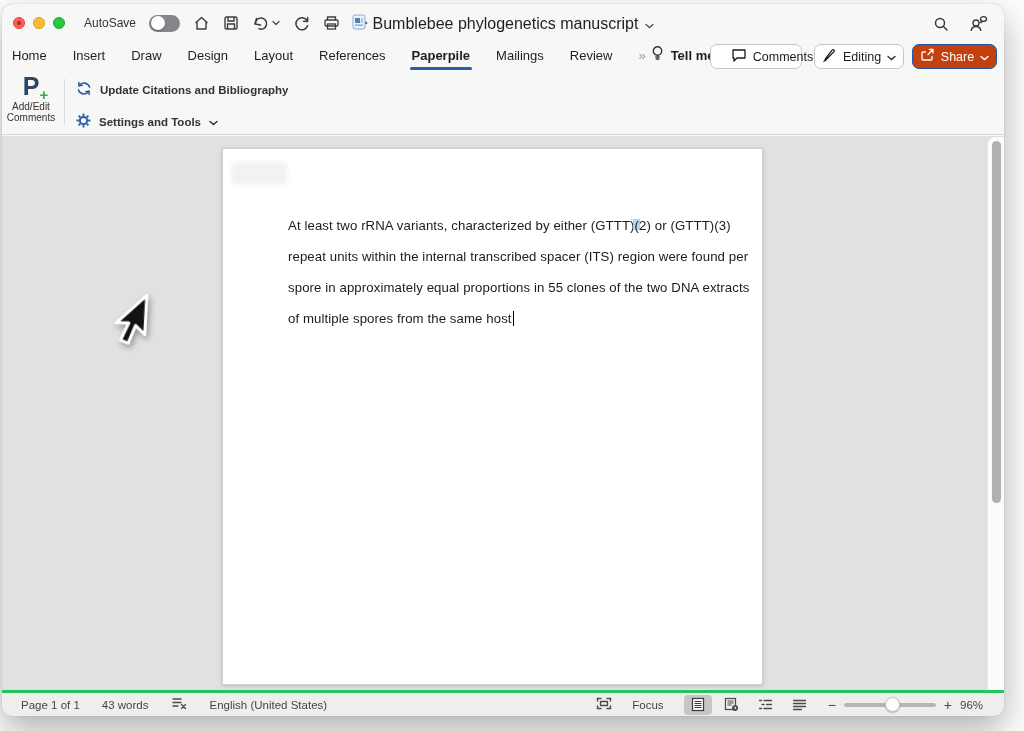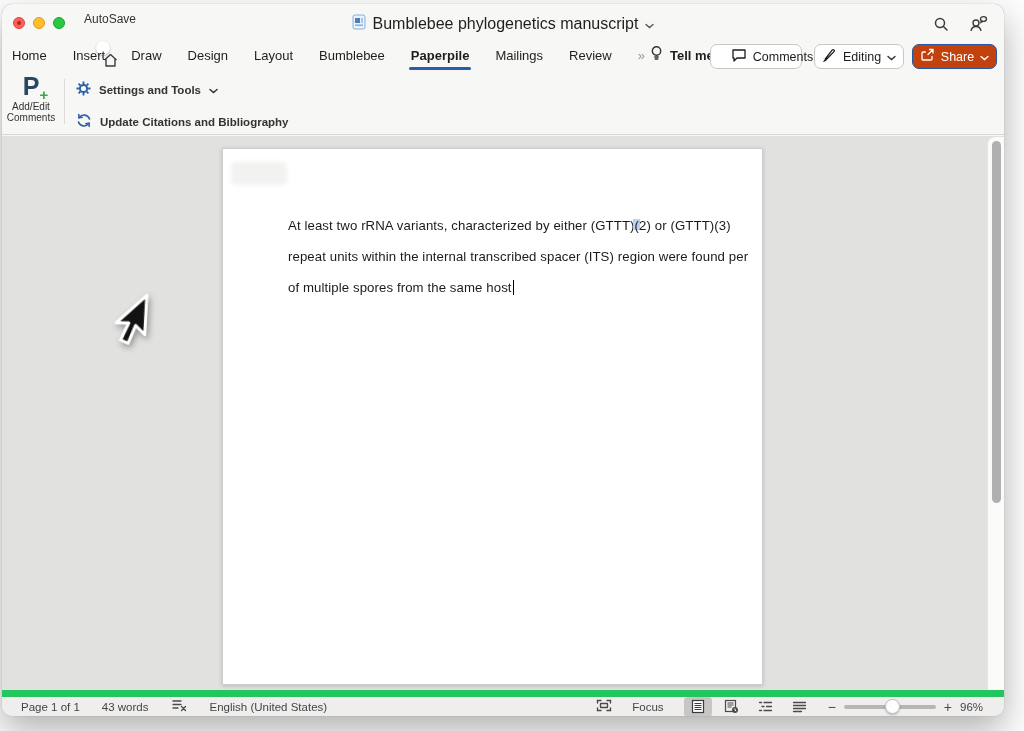--- a/index.html
+++ b/index.html
@@ -21,7 +21,7 @@
   .light.green { background:#28c840; border:1px solid #1fa32f; }
 
   .quick-access { position:absolute; left:82px; top:8px; height:22px; display:flex;
-    align-items:center; gap:13px; color:#3c3c3c;flex-direction:column; }
+    align-items:center; gap:13px; color:#3c3c3c; }
   .qa-label { font-size:12px; color:#333; }
   .toggle { width:31px; height:17px; border-radius:9px; background:#86868b; position:relative; }
   .toggle .knob { position:absolute; left:1.5px; top:1.5px; width:14px; height:14px;

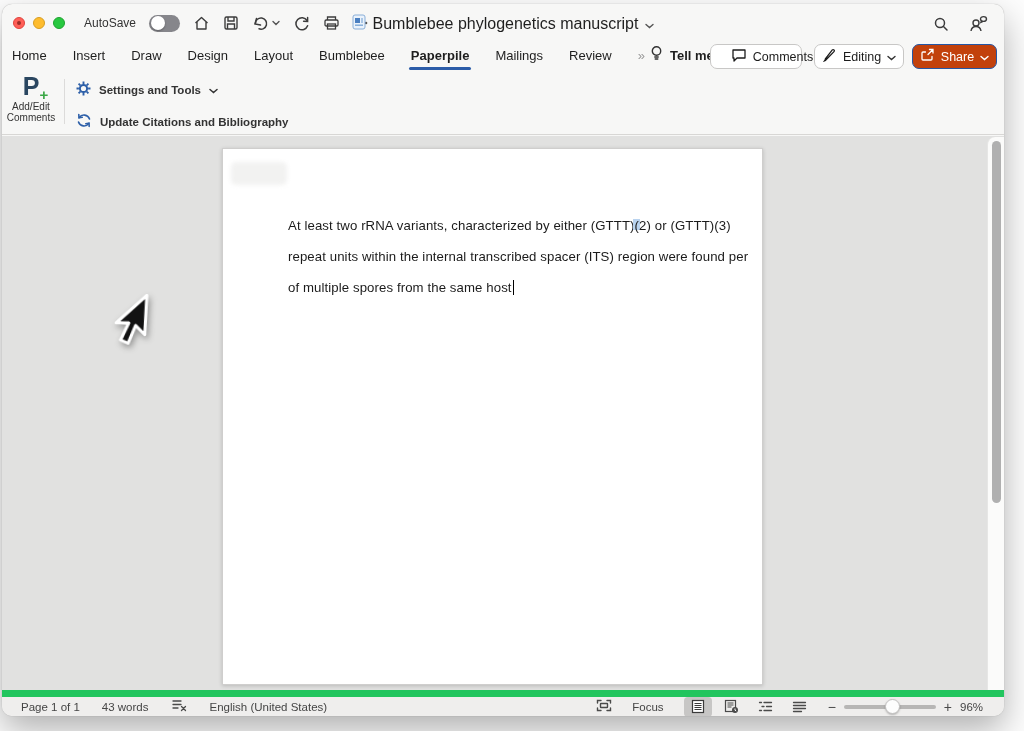--- a/index.html
+++ b/index.html
@@ -215,7 +215,7 @@
       <span class="tab">Draw</span>
       <span class="tab">Design</span>
       <span class="tab">Layout</span>
-      <span class="tab">Bumblebee</span>
+      <span class="tab">References</span>
       <span class="tab active">Paperpile</span>
       <span class="tab">Mailings</span>
       <span class="tab">Review</span>

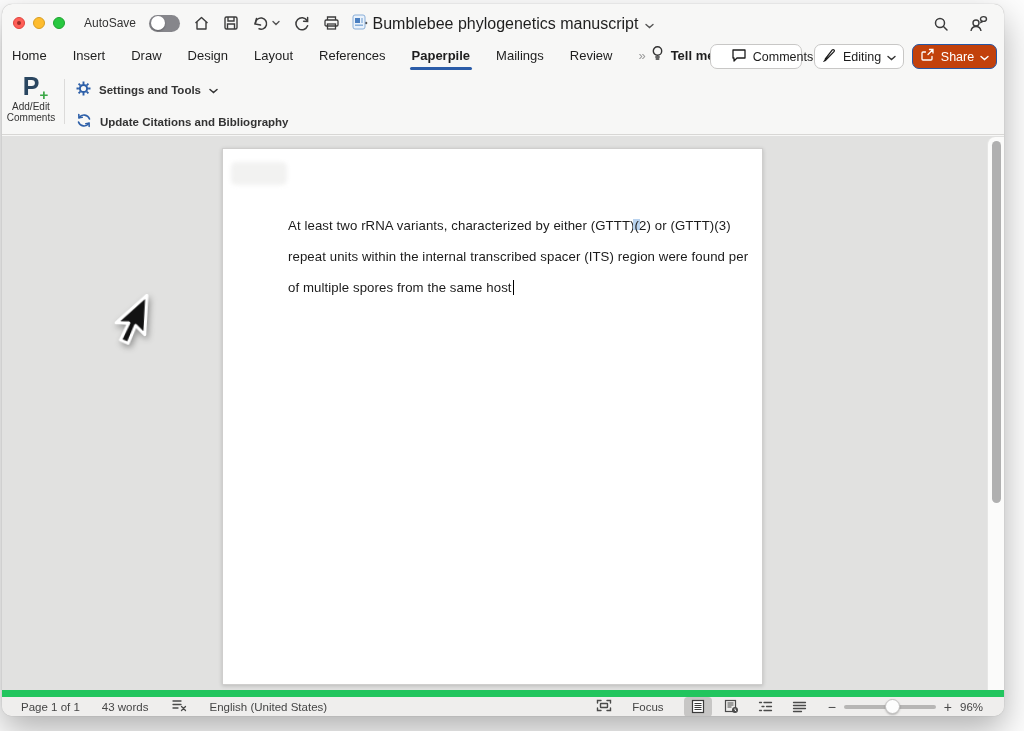--- a/index.html
+++ b/index.html
@@ -284,6 +284,17 @@
     <div class="ribbon-rows">
       <div class="ribbon-row">
         <span>
+          <svg width="16" height="15" viewBox="0 0 16 15" fill="none" stroke="#2d5fa8" stroke-width="1.6" stroke-linecap="round">
+              <path d="M13.5 6 A5.8 5.8 0 0 0 3.2 4.6"></path>
+              <path d="M2.8 1.6 L3 4.9 L6.2 4.3"></path>
+              <path d="M2.5 9 A5.8 5.8 0 0 0 12.8 10.4"></path>
+              <path d="M13.2 13.4 L13 10.1 L9.8 10.7"></path>
+            </svg>
+        </span>
+        <span>Update Citations and Bibliography</span>
+      </div>
+      <div class="ribbon-row">
+        <span>
           <svg width="15" height="15" viewBox="0 0 15 15" fill="none" stroke="#2d5fa8" stroke-width="2">
               <circle cx="7.5" cy="7.5" r="3.6"></circle>
               <g stroke-width="1.9">
@@ -298,17 +309,6 @@
               <path d="M1 1.5 L4.5 4.5 L8 1.5"></path>
             </svg>
         </span>
-      </div>
-      <div class="ribbon-row">
-        <span>
-          <svg width="16" height="15" viewBox="0 0 16 15" fill="none" stroke="#2d5fa8" stroke-width="1.6" stroke-linecap="round">
-              <path d="M13.5 6 A5.8 5.8 0 0 0 3.2 4.6"></path>
-              <path d="M2.8 1.6 L3 4.9 L6.2 4.3"></path>
-              <path d="M2.5 9 A5.8 5.8 0 0 0 12.8 10.4"></path>
-              <path d="M13.2 13.4 L13 10.1 L9.8 10.7"></path>
-            </svg>
-        </span>
-        <span>Update Citations and Bibliography</span>
       </div>
     </div>
   </div>

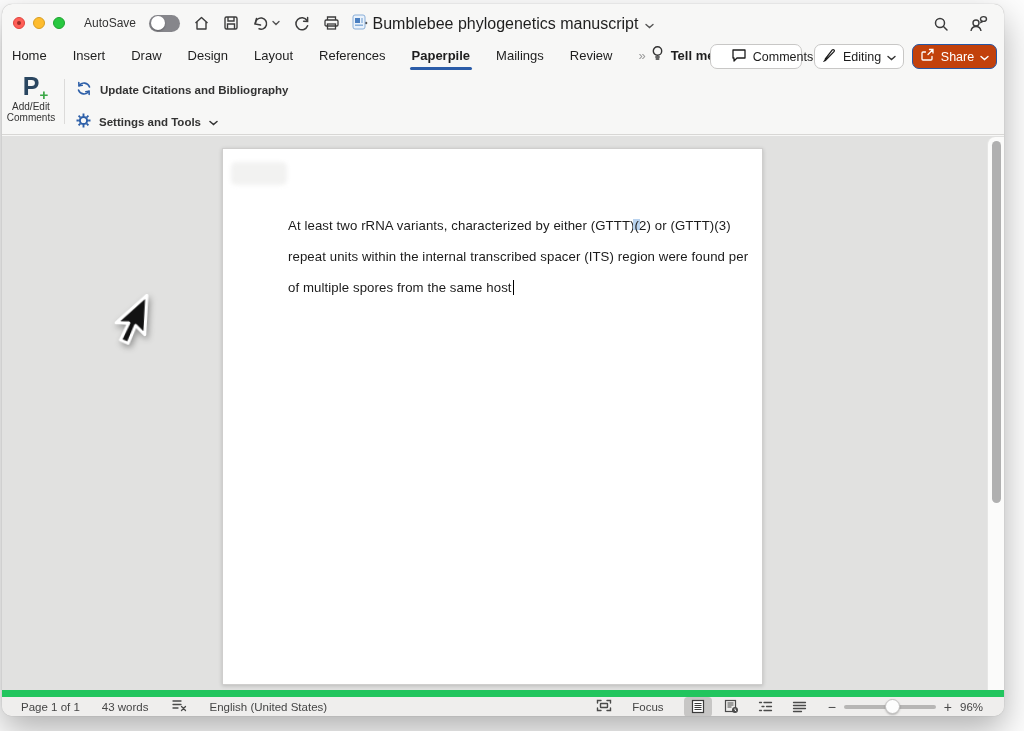--- a/index.html
+++ b/index.html
@@ -319,6 +319,7 @@
       <div class="doc-text">
         <div class="doc-line"><span>At least two rRNA variants, characterized by either (GTTT)</span><span class="cite"><span>(2)</span></span><span> or (GTTT)(3)</span></div>
         <div class="doc-line">repeat units within the internal transcribed spacer (ITS) region were found per</div>
+        <div class="doc-line">spore in approximately equal proportions in 55 clones of the two DNA extracts</div>
         <div class="doc-line"><span>of multiple spores from the same host</span><span class="caret"></span></div>
       </div>
     </div>

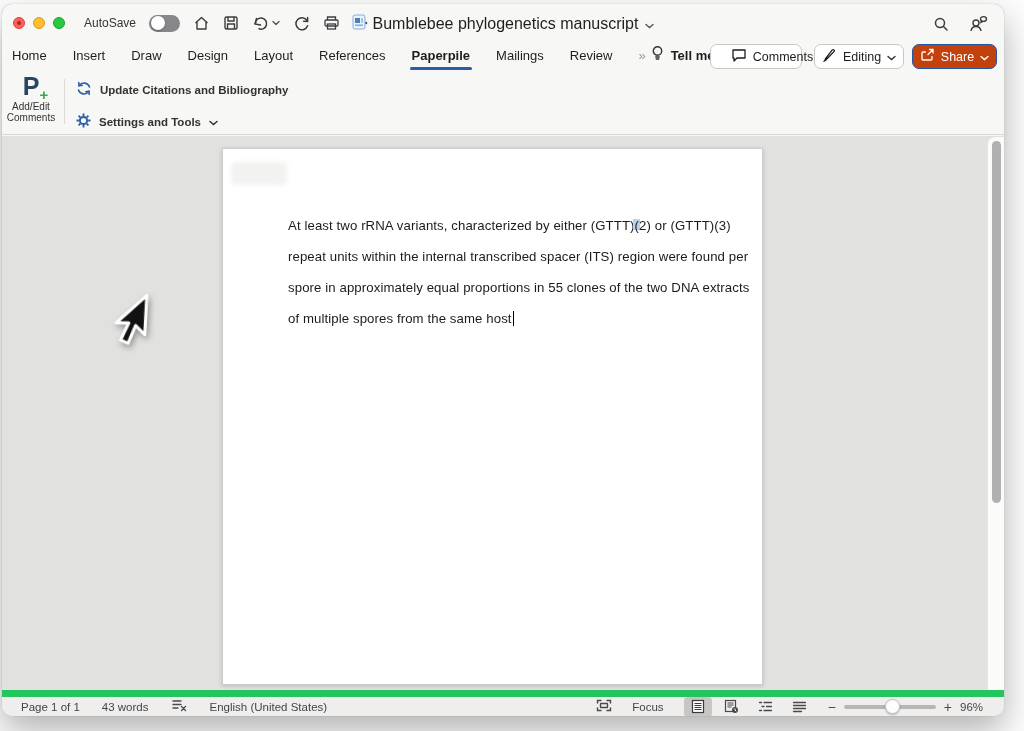--- a/index.html
+++ b/index.html
@@ -93,7 +93,7 @@
 
   
   .statusbar { position:absolute; left:0; bottom:0; width:100%; height:26px;
-    background:#efeeed; border-top:7px solid #22c55e; font-size:11.5px; color:#454545; }
+    background:#efeeed; border-top:3px solid #22c55e; font-size:11.5px; color:#454545; }
   .status-left { position:absolute; left:19px; top:0; height:100%; display:flex;
     align-items:center; gap:22px; }
   .status-right { position:absolute; right:12px; top:0; height:100%; display:flex;

